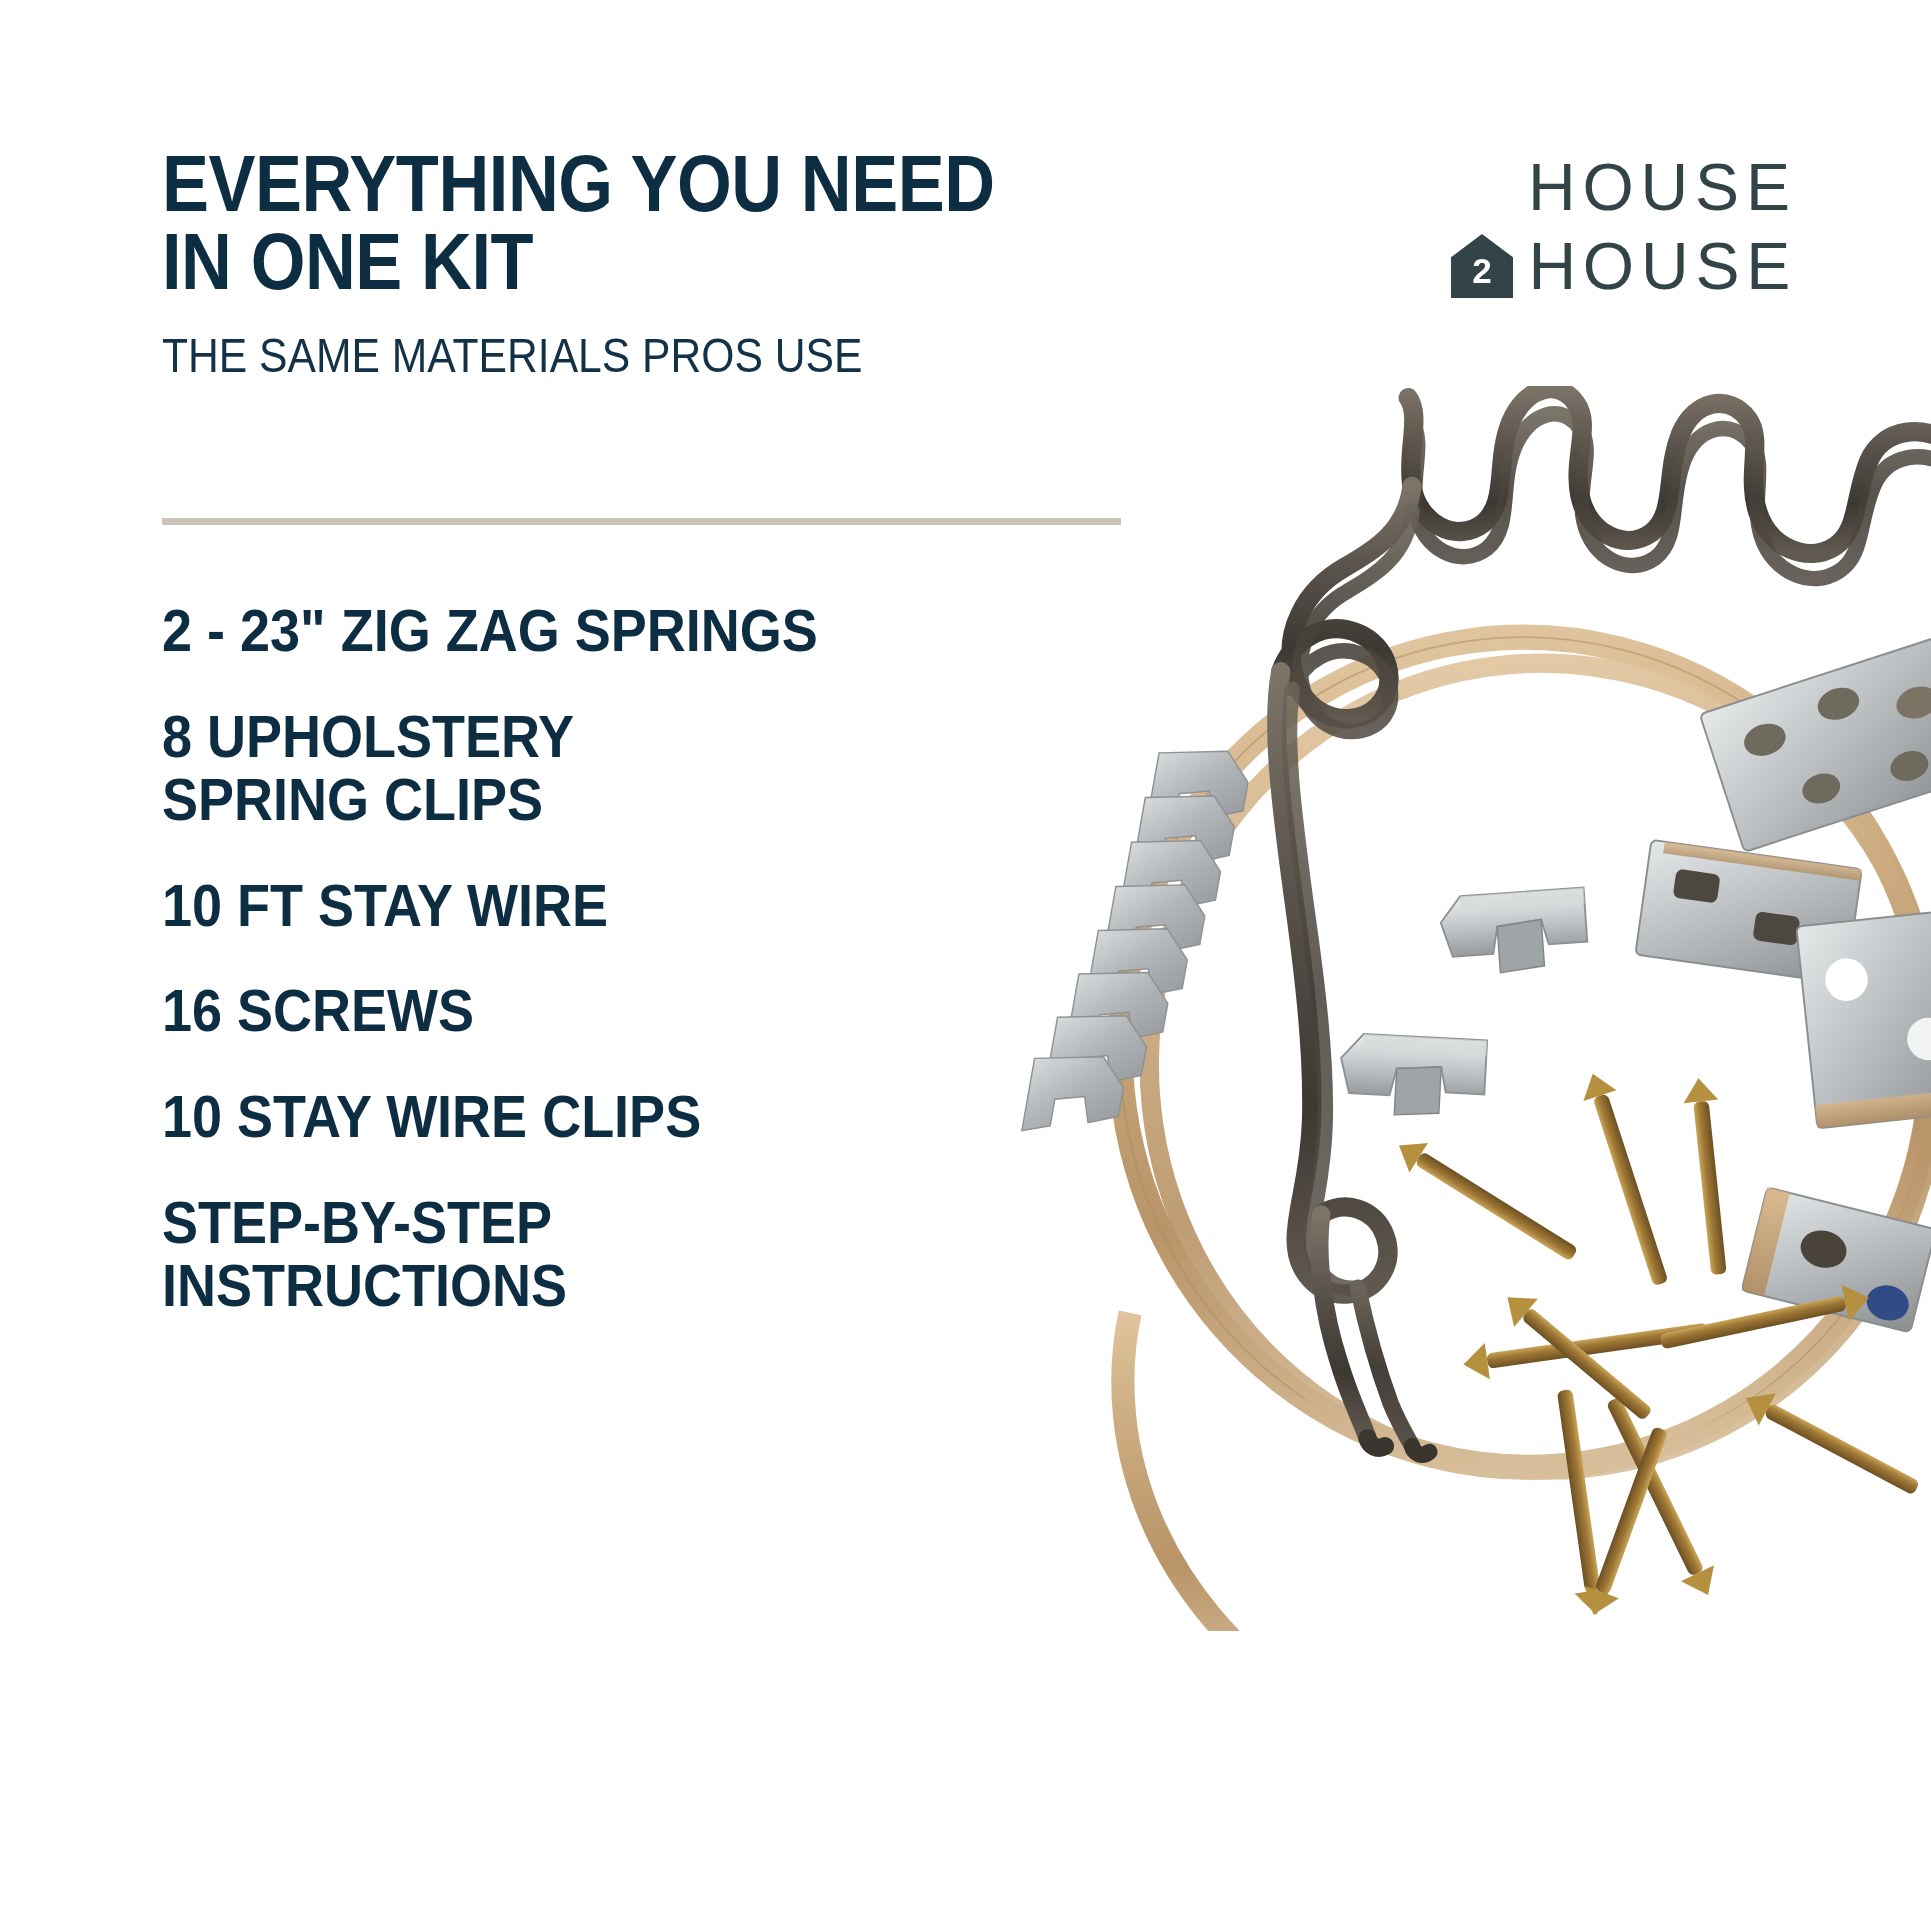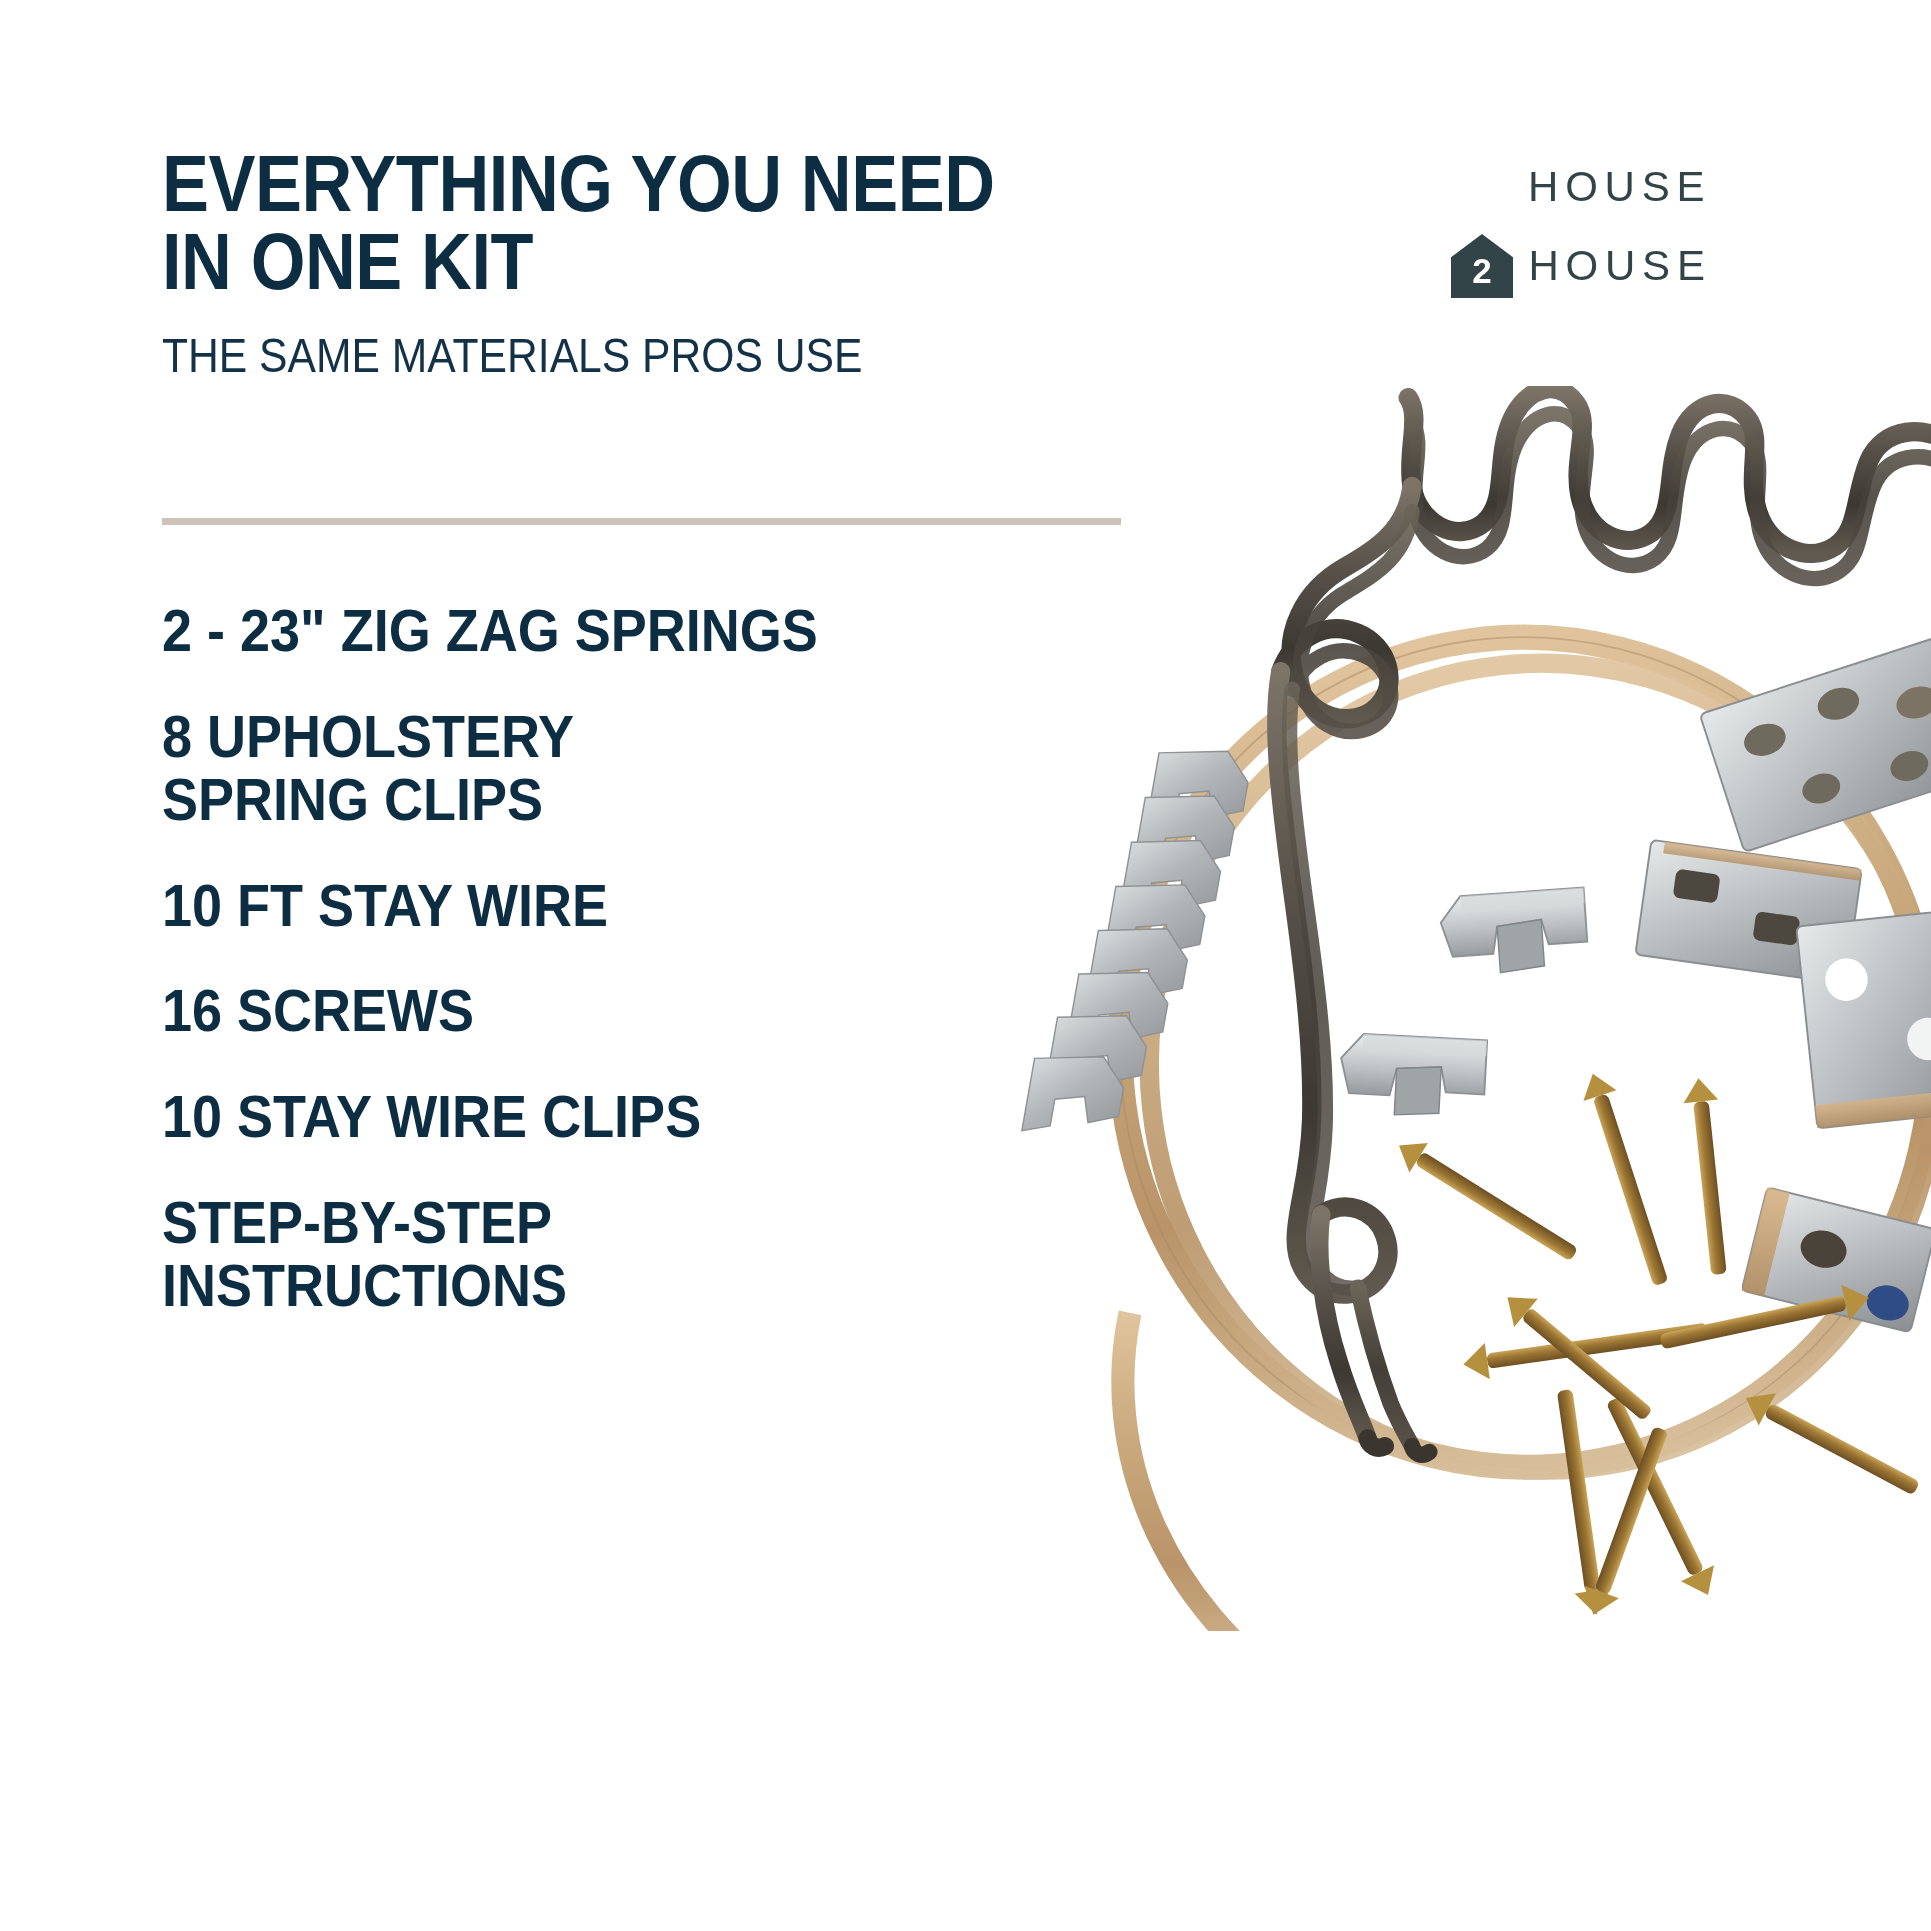--- a/index.html
+++ b/index.html
@@ -97,7 +97,7 @@
   .logo-word {
     font-family: "Liberation Sans", sans-serif;
     font-weight: 300;
-    font-size: 42px;
+    font-size: 66px;
     letter-spacing: 6.8px;
     color: #334449;
     line-height: 1;

